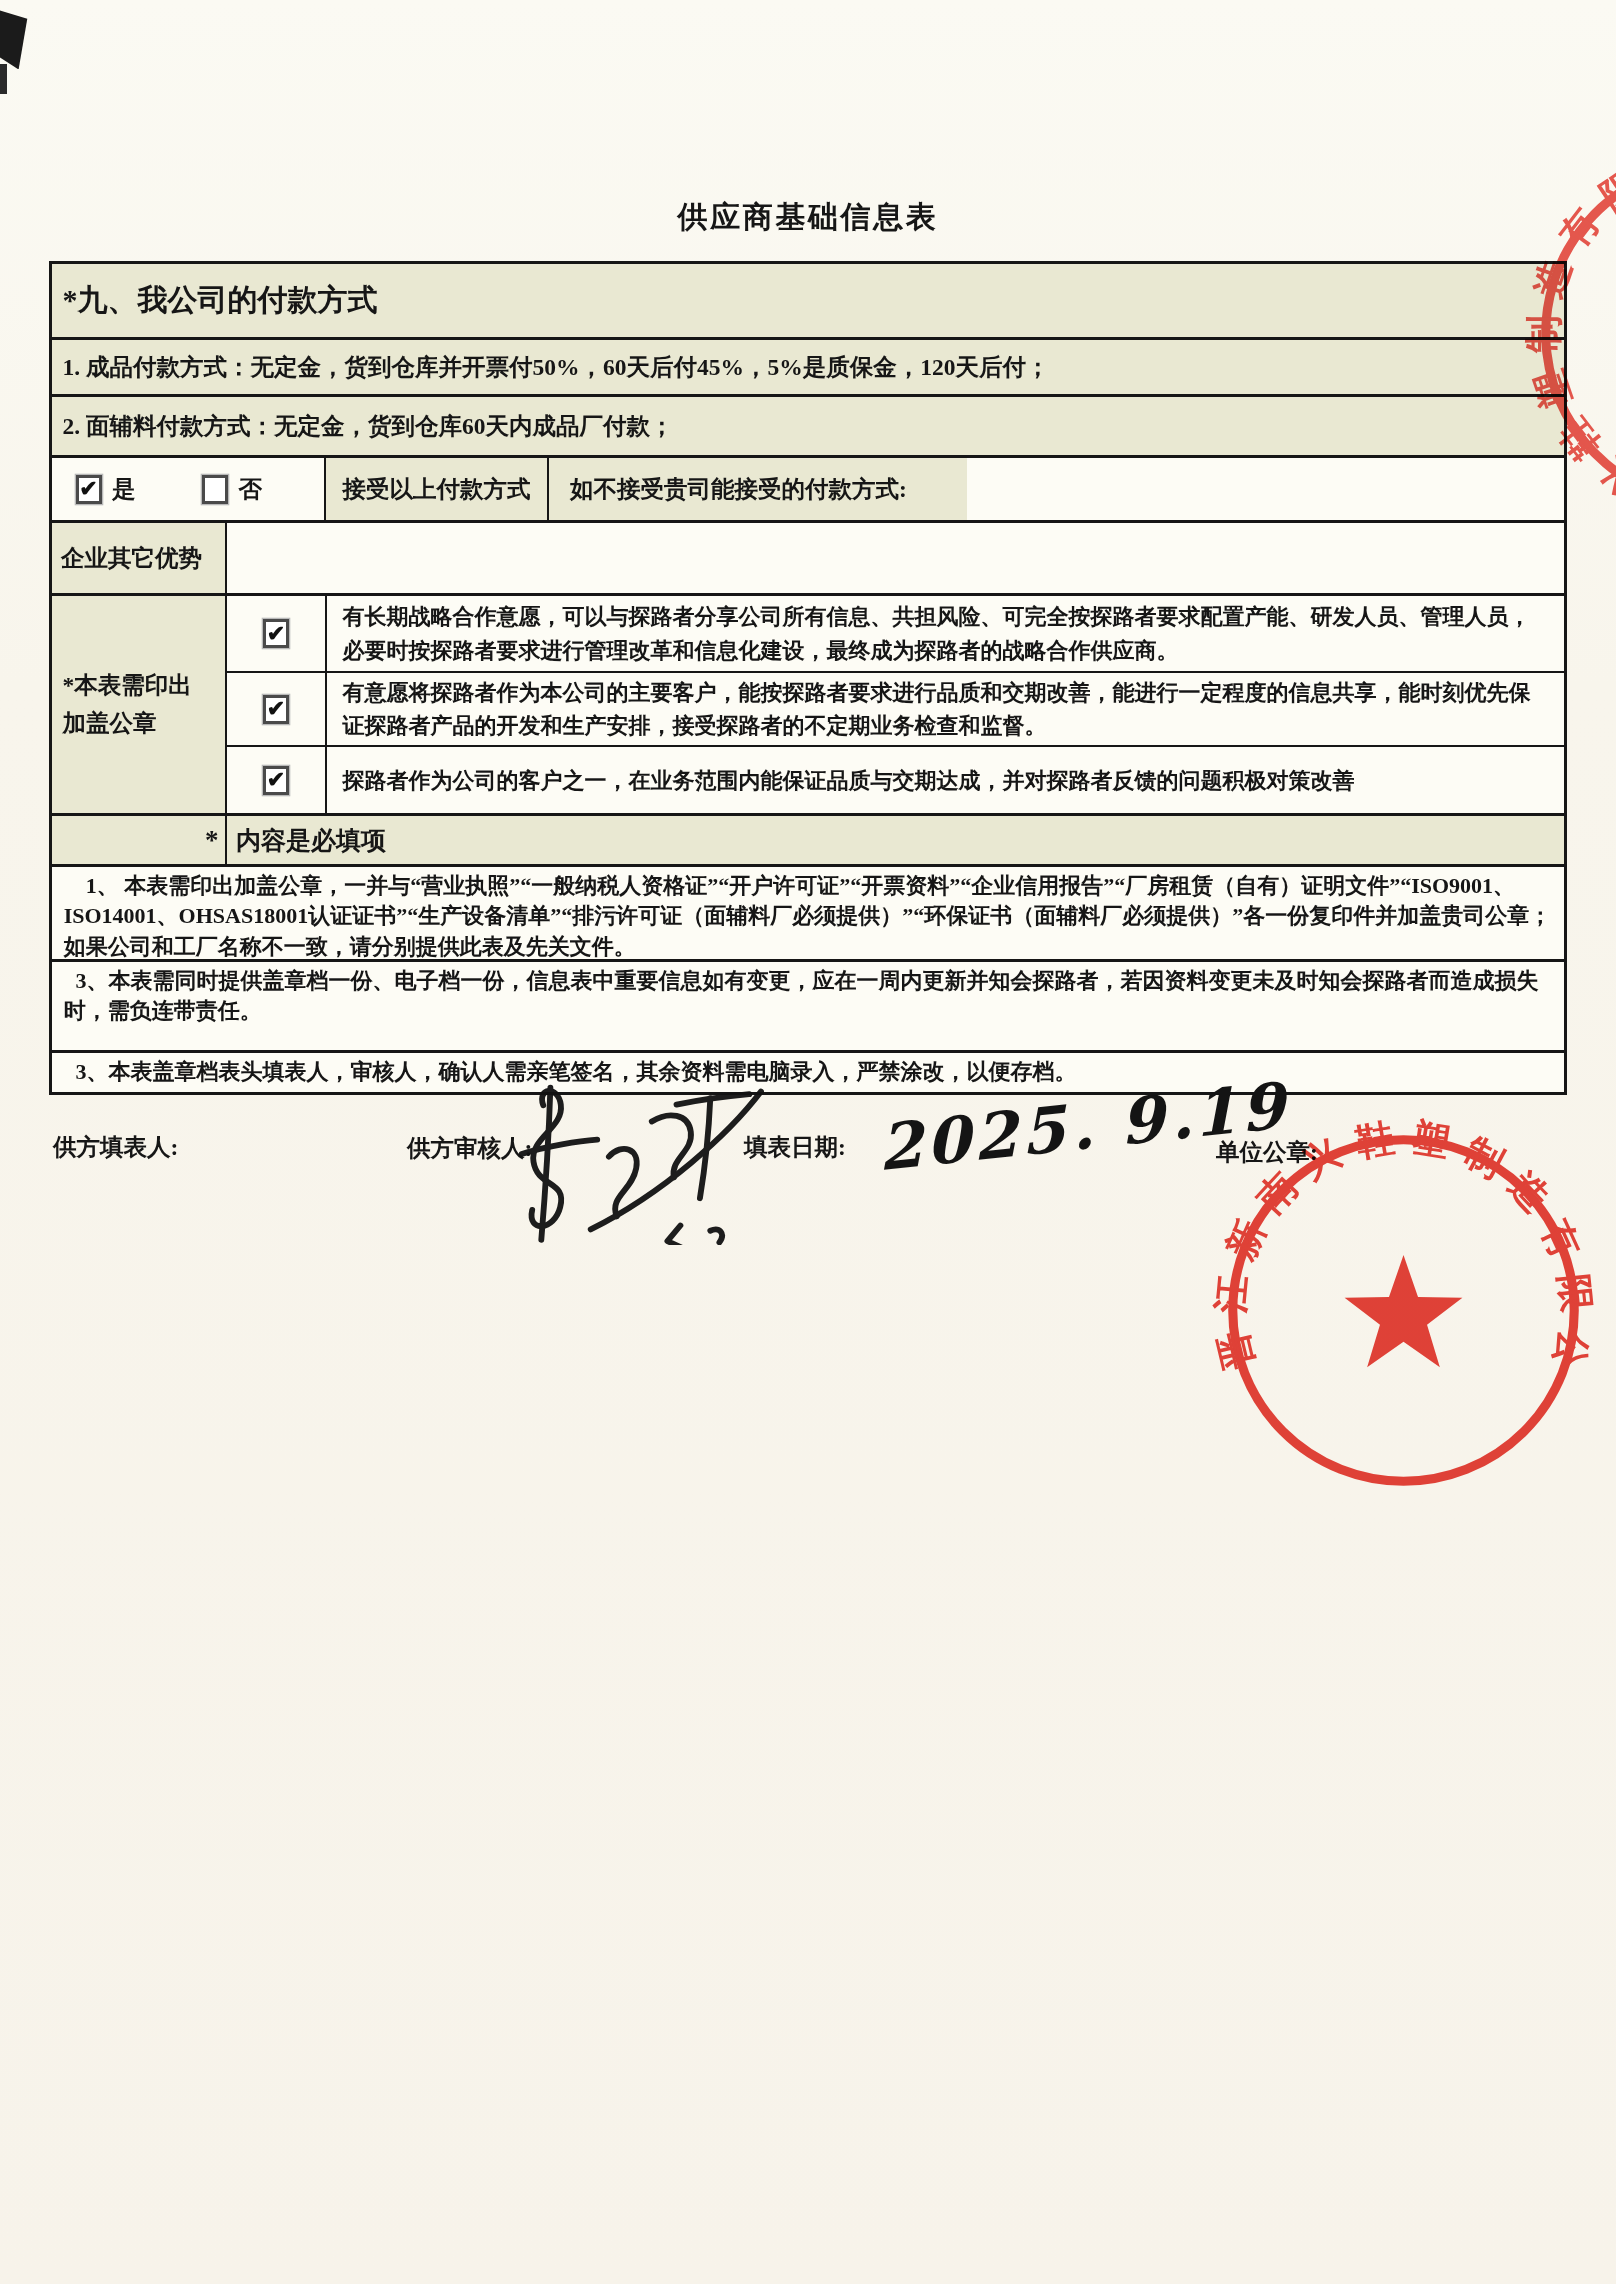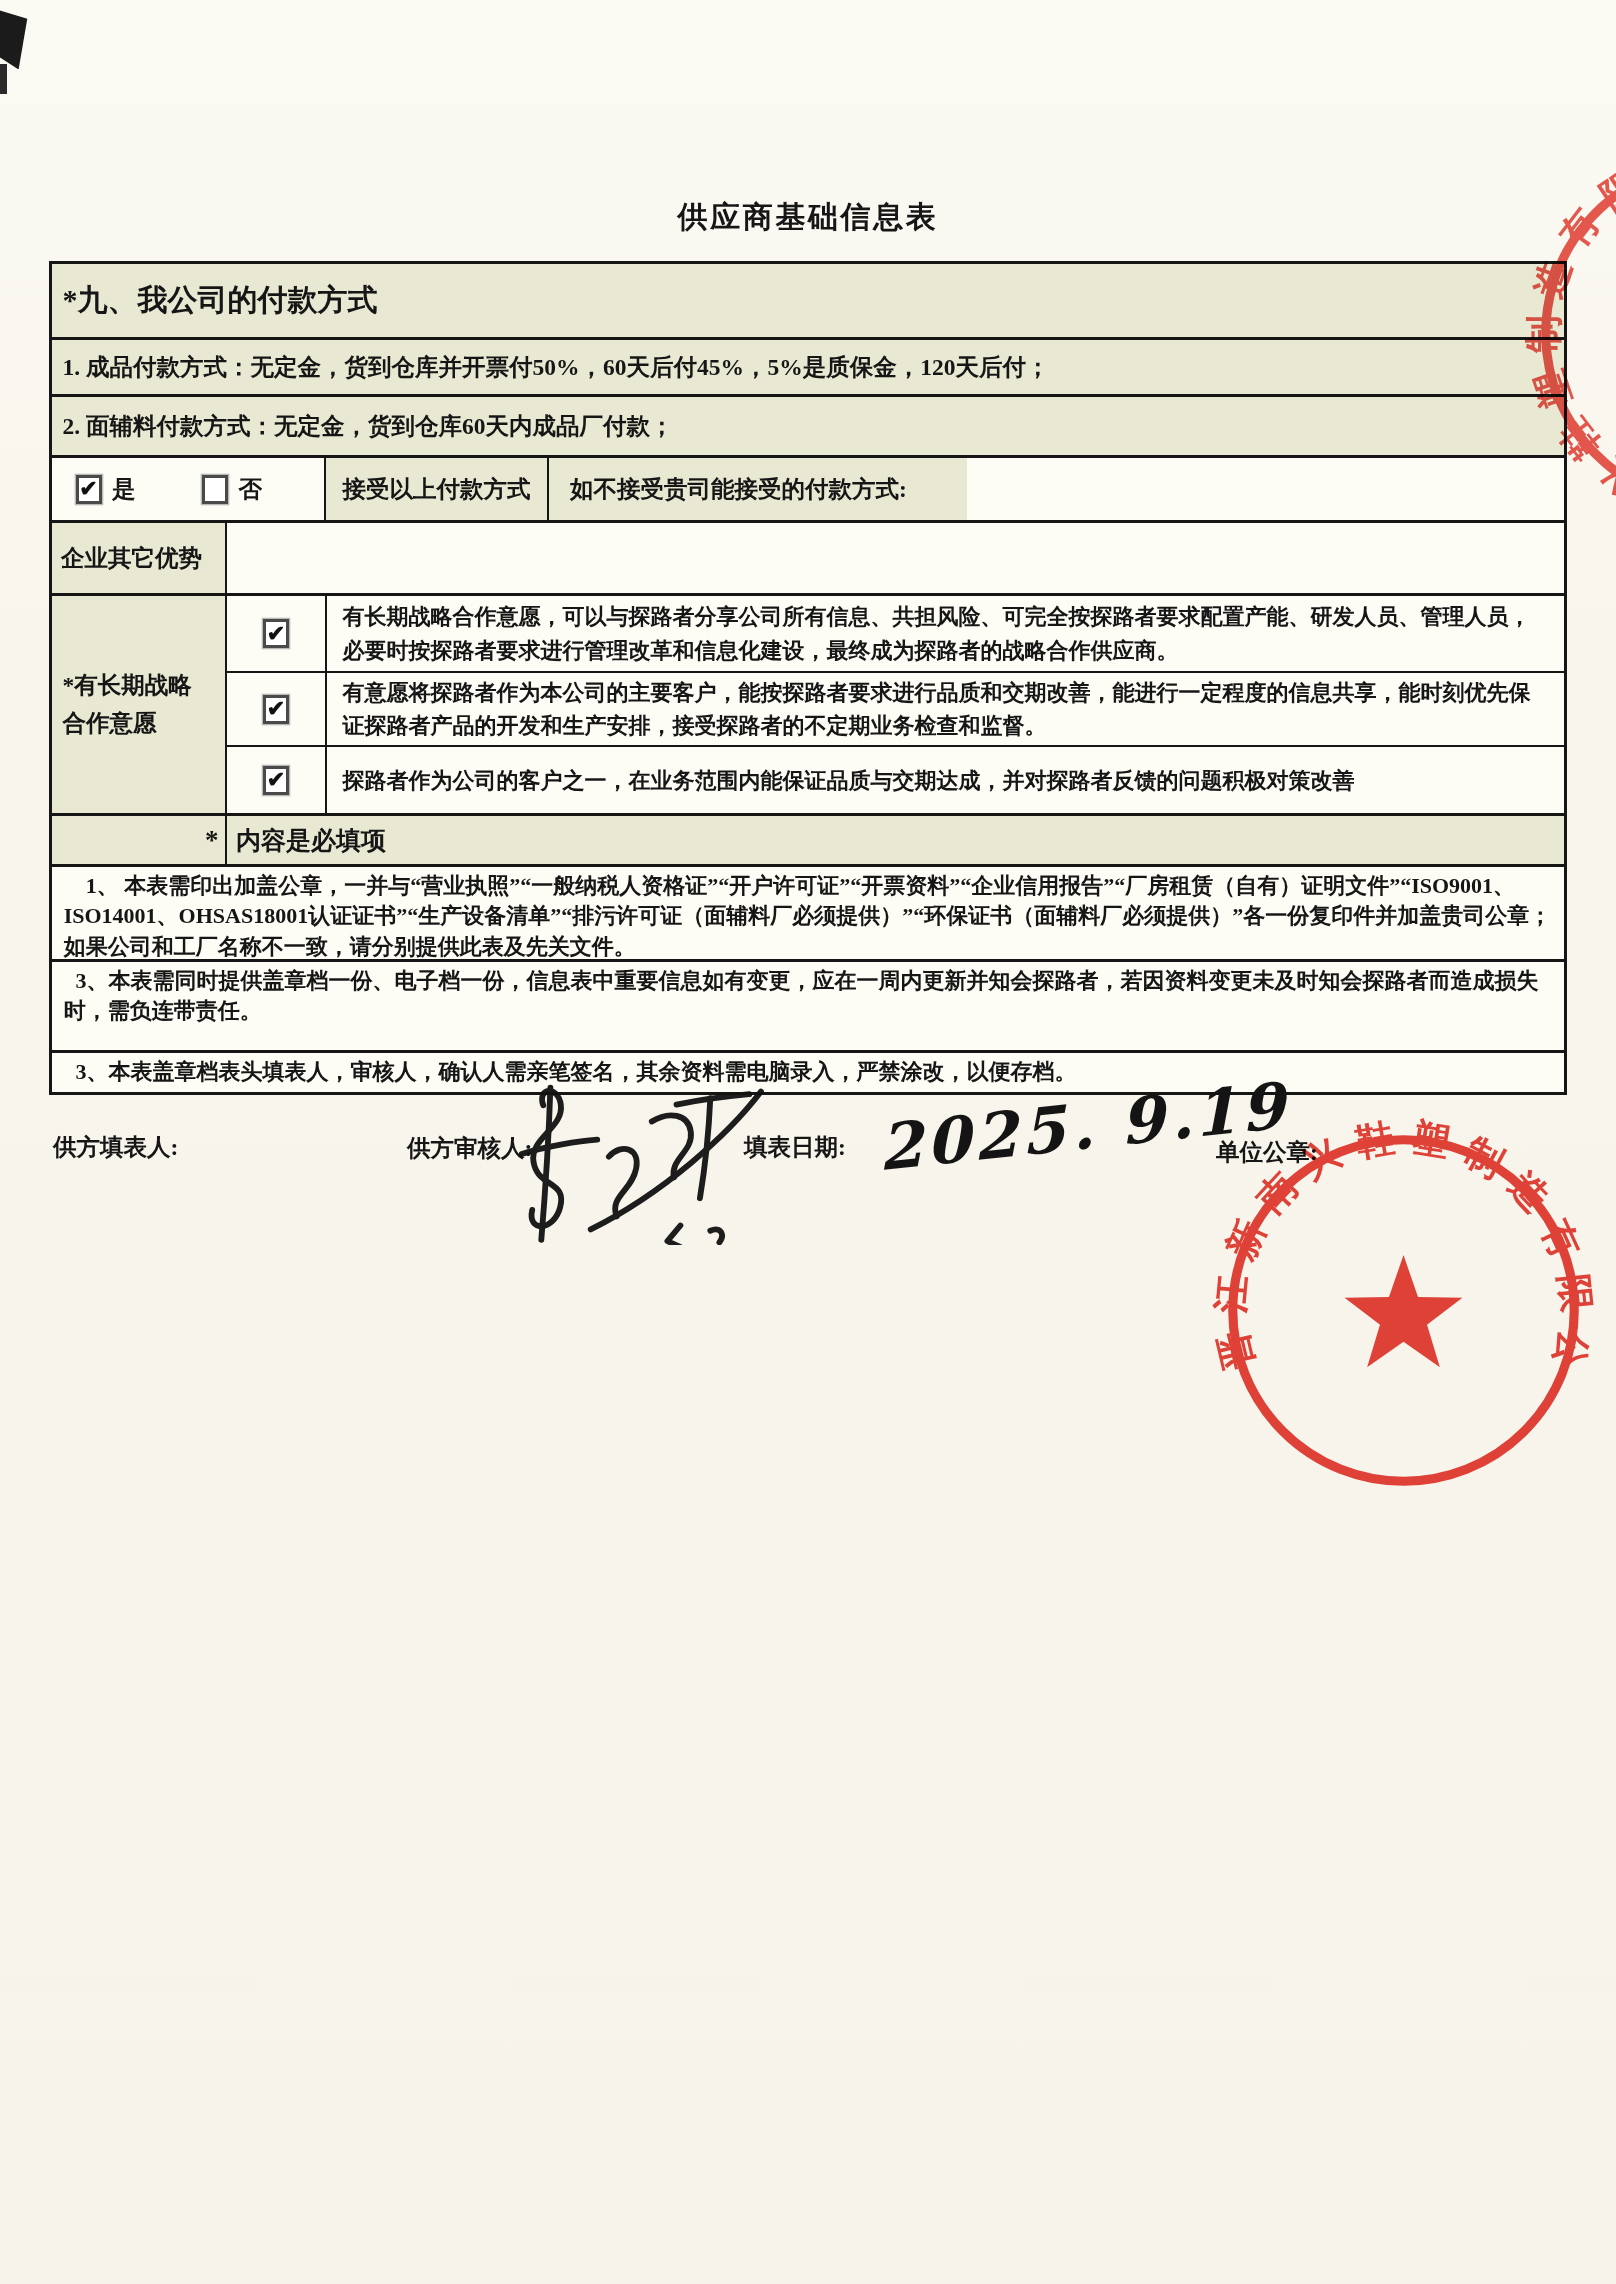--- a/index.html
+++ b/index.html
@@ -131,7 +131,7 @@
     </div>
 
     <div class="r coop">
-      <div class="c g coopl">*有长期战略合作意愿</div>
+      <div class="c g coopl">*本表需印出加盖公章</div>
       <div class="coopr">
         <div class="sub s1">
           <div class="cbc w">

